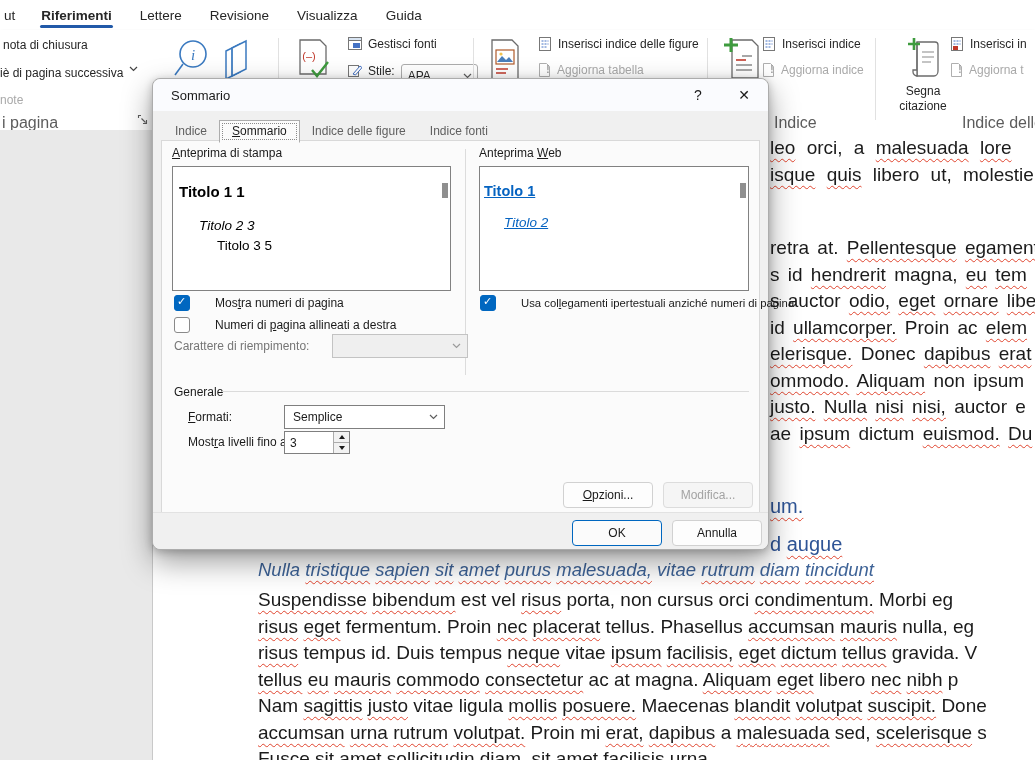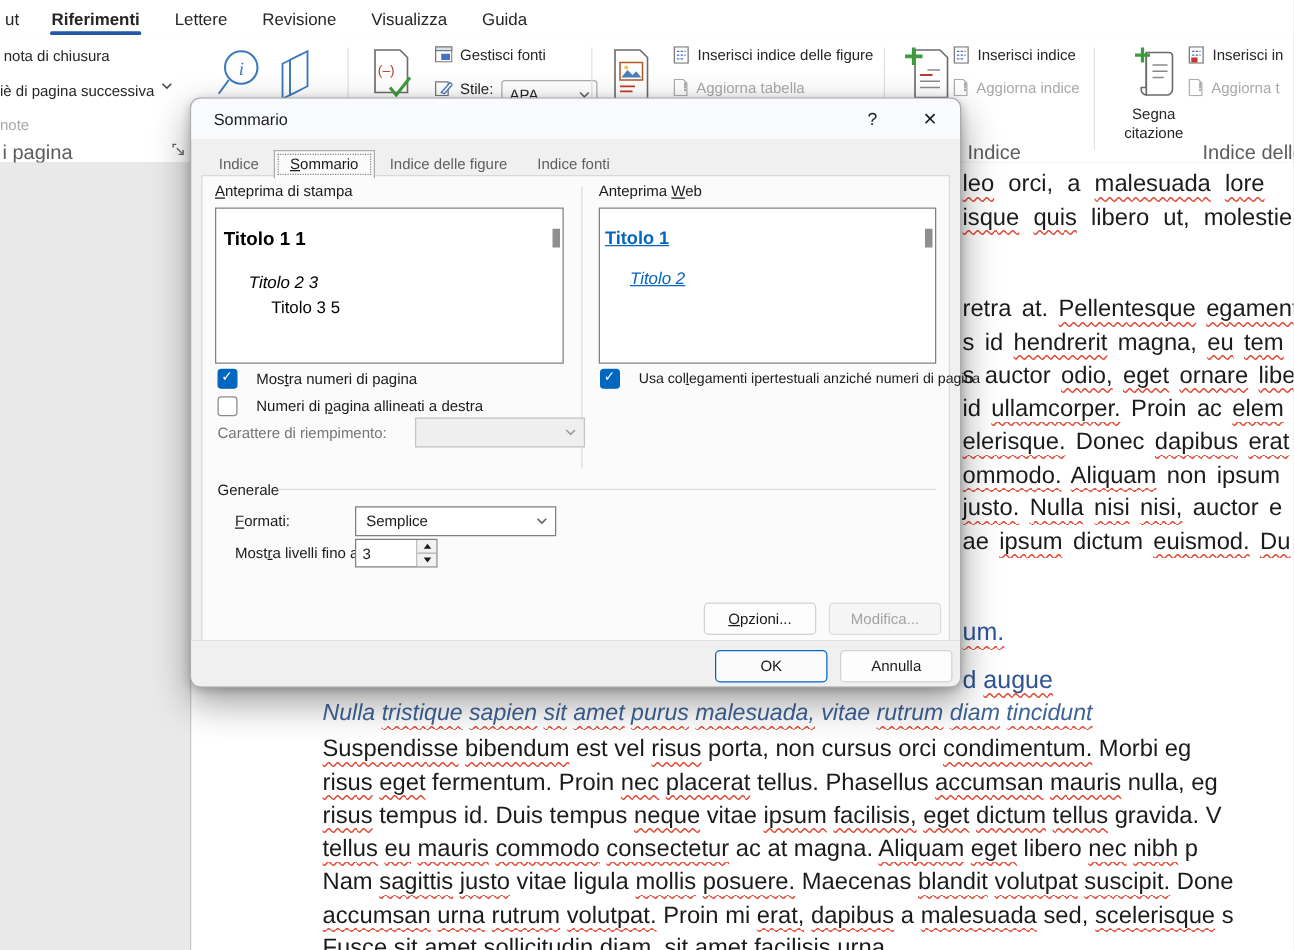--- a/index.html
+++ b/index.html
@@ -74,7 +74,7 @@
   .wv1{font-weight:bold;font-size:14.5px;margin:16px 0 0 4px;}
   .wv2{font-style:italic;font-size:13.5px;margin:16px 0 0 24px;text-decoration:underline;}
   .wv3{font-size:13.5px;margin:5px 0 0 40px;}
-  .chk{position:absolute;display:flex;align-items:center;gap:15px;white-space:nowrap;}
+  .chk{position:absolute;display:flex;align-items:center;gap:25px;white-space:nowrap;}
   .box{width:14px;height:14px;border:1px solid #8A8A8A;border-radius:3px;background:#fff;flex:0 0 auto;}
   .box.checked{background:#0067C0;border-color:#0067C0;position:relative;}
   .box.checked::after{content:"✓";position:absolute;left:2px;top:-1px;color:#fff;font-size:11px;}

